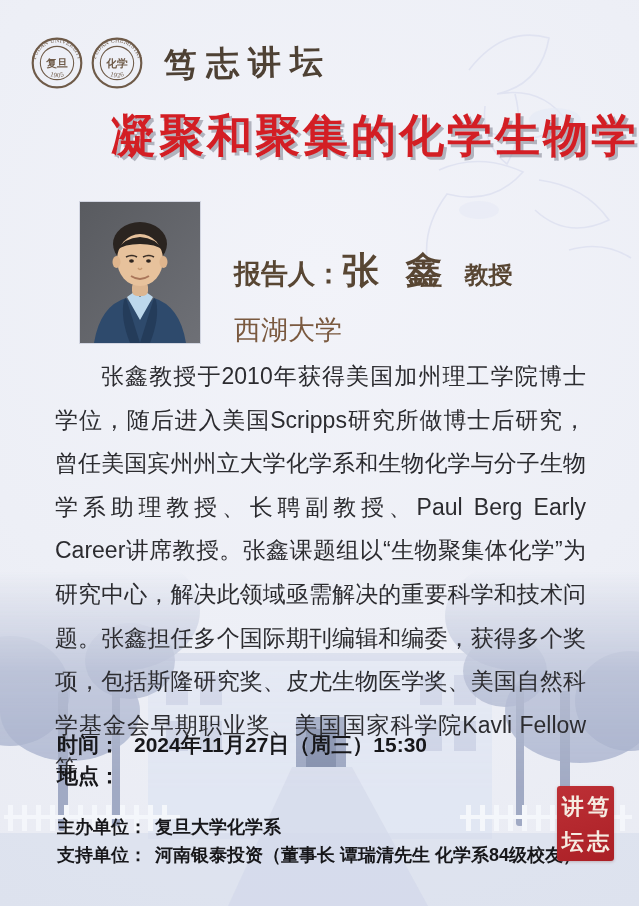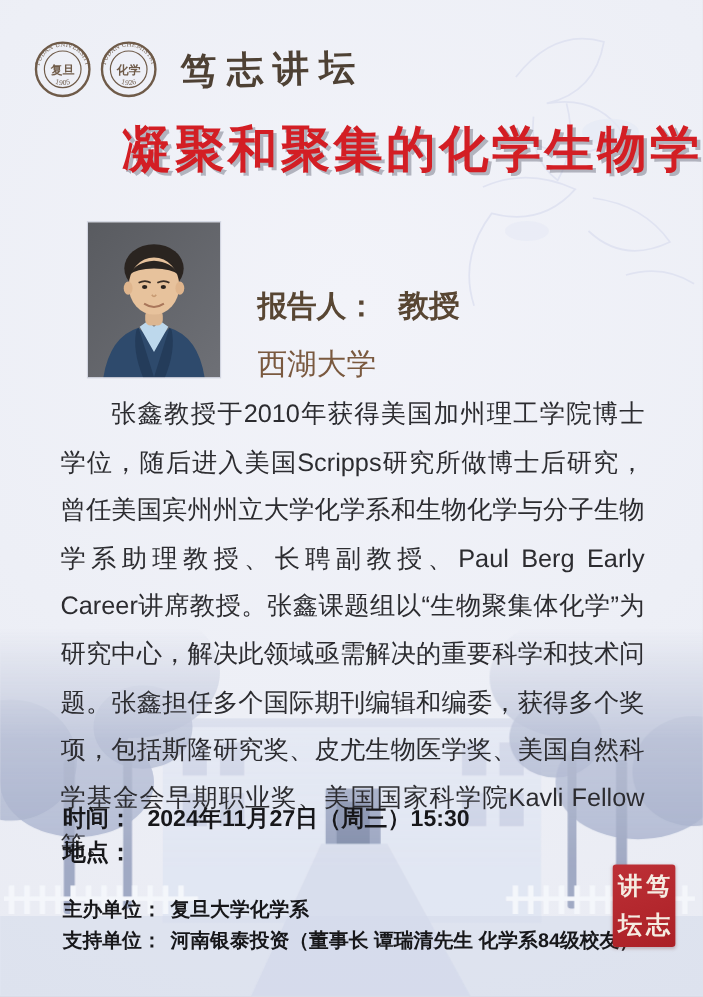--- a/index.html
+++ b/index.html
@@ -230,7 +230,7 @@
     </svg>
     <div class="speaker-info">
       <div class="speaker-line">
-        <span class="speaker-label">报告人：</span><span class="speaker-degree">教授</span>
+        <span class="speaker-label">报告人：</span><span class="speaker-name">张  鑫</span><span class="speaker-degree">教授</span>
       </div>
       <div class="affiliation">西湖大学</div>
     </div>

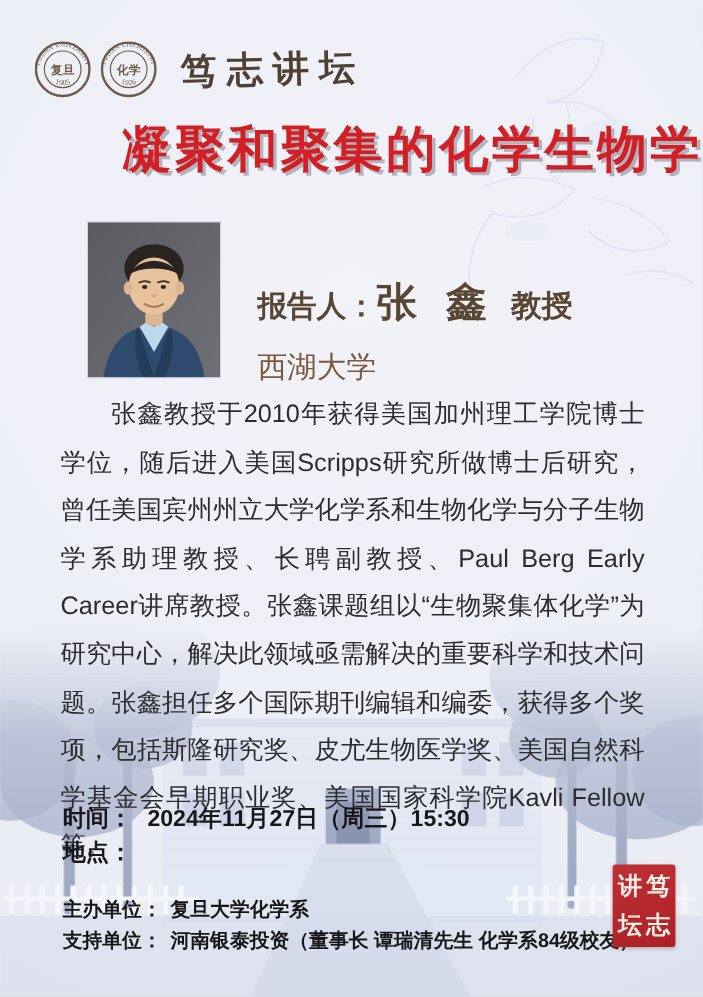--- a/index.html
+++ b/index.html
@@ -37,7 +37,7 @@
   .speaker-line{display:flex;align-items:baseline;color:#584633;font-weight:bold;white-space:pre;}
   .speaker-label{font-size:27px;}
   .speaker-name{font-size:37px;letter-spacing:2px;}
-  .speaker-degree{font-size:28px;margin-left:20px;margin-top:33px;}
+  .speaker-degree{font-size:24px;margin-left:20px;margin-top:33px;}
   .affiliation{margin-top:16px;font-size:27px;color:#7a593f;}
   
   .bio{

